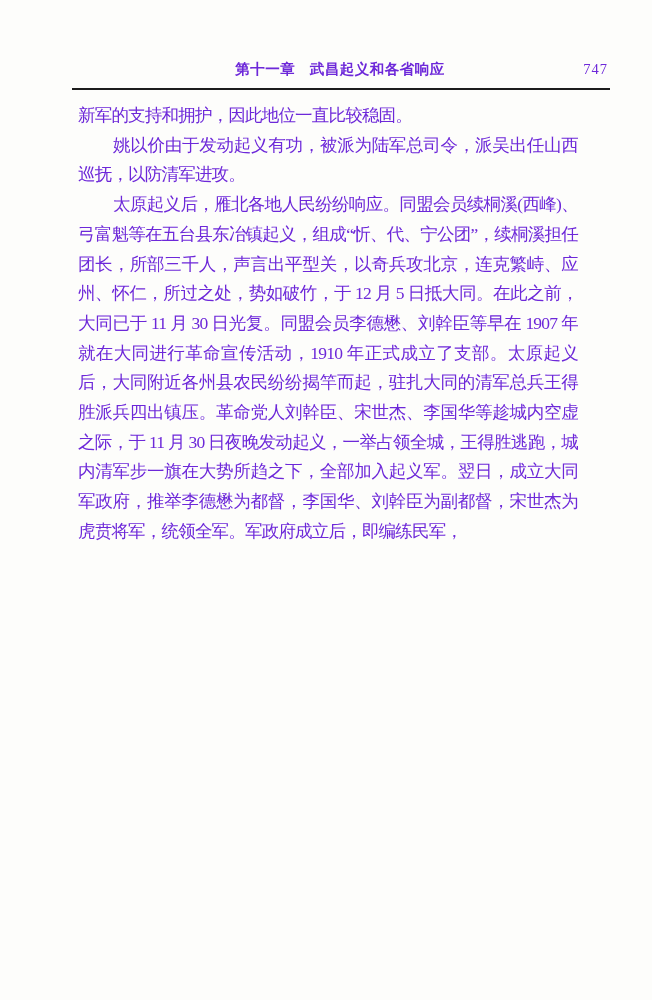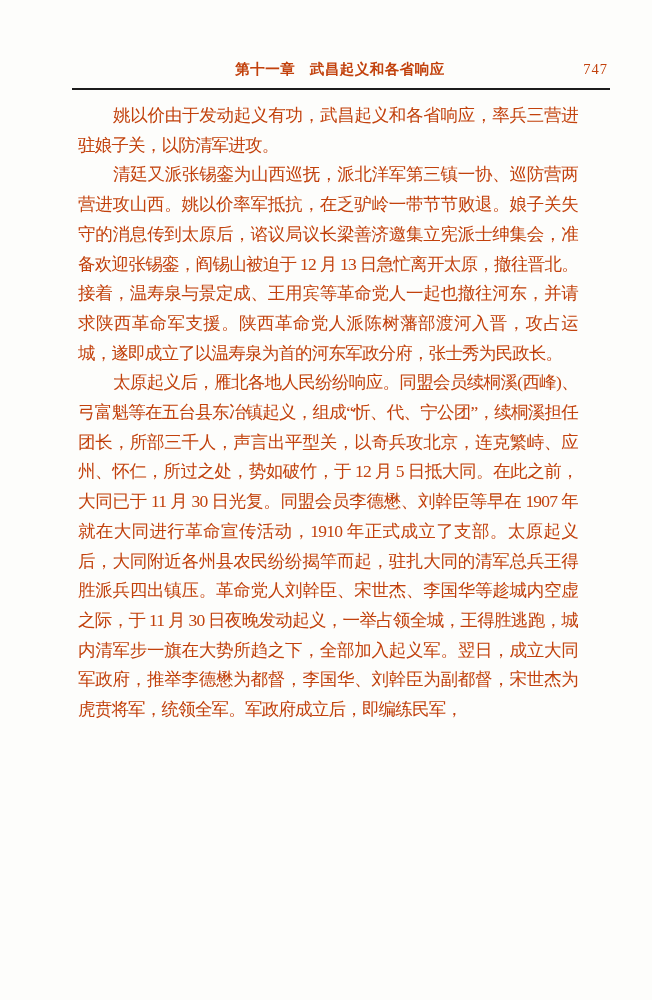--- a/index.html
+++ b/index.html
@@ -13,7 +13,7 @@
     height: 1000px;
     margin: 0 auto;
     background: #fdfdfb;
-    color: #c2410c;
+    color: #6d28d9;
     font-family: "Liberation Serif", "DejaVu Serif", serif;
     overflow: hidden;
     box-sizing: border-box;

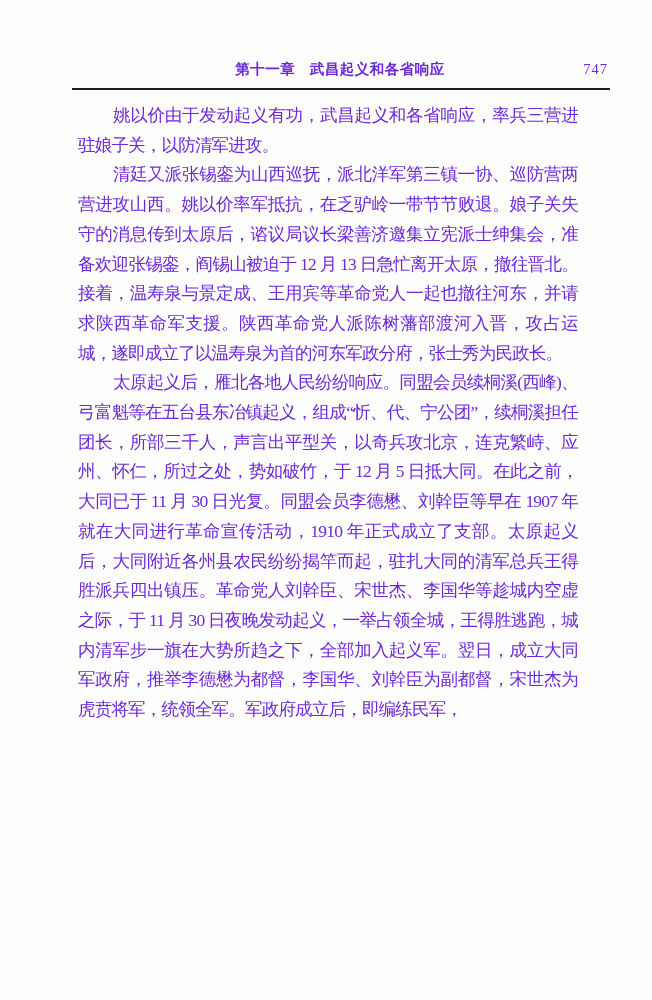--- a/index.html
+++ b/index.html
@@ -95,6 +95,7 @@
   <div class="head-rule"></div>
 
   <main class="body-text">
+    <p class="continuation">新军的支持和拥护，因此地位一直比较稳固。</p>
     <p>姚以价由于发动起义有功，武昌起义和各省响应，率兵三营进驻娘子关，以防清军进攻。</p>
     <p>清廷又派张锡銮为山西巡抚，派北洋军第三镇一协、巡防营两营进攻山西。姚以价率军抵抗，在乏驴岭一带节节败退。娘子关失守的消息传到太原后，谘议局议长梁善济邀集立宪派士绅集会，准备欢迎张锡銮，阎锡山被迫于 12 月 13 日急忙离开太原，撤往晋北。接着，温寿泉与景定成、王用宾等革命党人一起也撤往河东，并请求陕西革命军支援。陕西革命党人派陈树藩部渡河入晋，攻占运城，遂即成立了以温寿泉为首的河东军政分府，张士秀为民政长。</p>
     <p>太原起义后，雁北各地人民纷纷响应。同盟会员续桐溪(西峰)、弓富魁等在五台县东冶镇起义，组成“忻、代、宁公团”，续桐溪担任团长，所部三千人，声言出平型关，以奇兵攻北京，连克繁峙、应州、怀仁，所过之处，势如破竹，于 12 月 5 日抵大同。在此之前，大同已于 11 月 30 日光复。同盟会员李德懋、刘幹臣等早在 1907 年就在大同进行革命宣传活动，1910 年正式成立了支部。太原起义后，大同附近各州县农民纷纷揭竿而起，驻扎大同的清军总兵王得胜派兵四出镇压。革命党人刘幹臣、宋世杰、李国华等趁城内空虚之际，于 11 月 30 日夜晚发动起义，一举占领全城，王得胜逃跑，城内清军步一旗在大势所趋之下，全部加入起义军。翌日，成立大同军政府，推举李德懋为都督，李国华、刘幹臣为副都督，宋世杰为虎贲将军，统领全军。军政府成立后，即编练民军，</p>

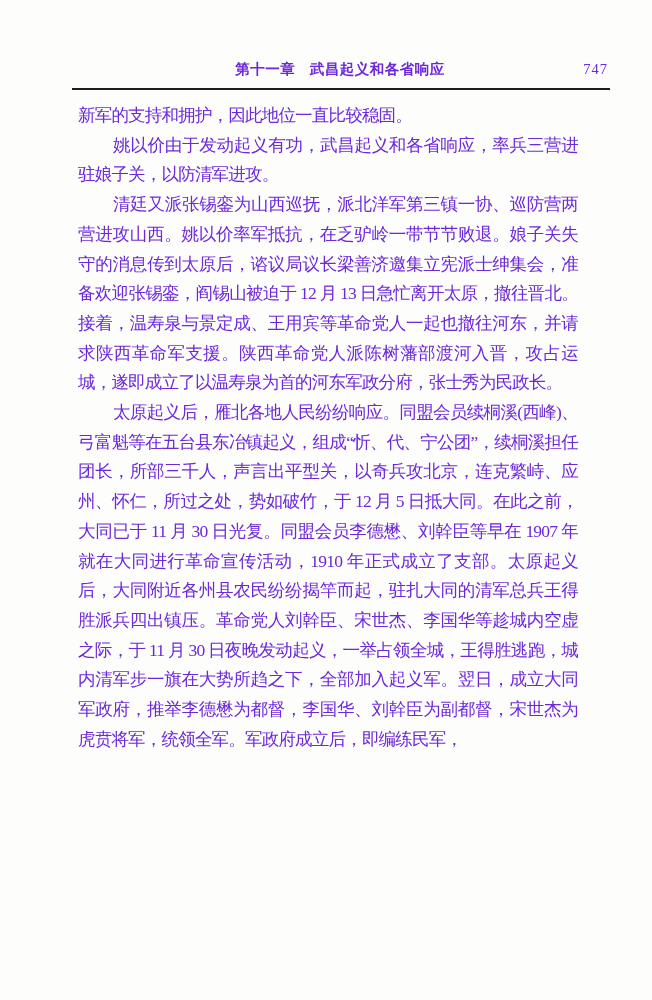--- a/index.html
+++ b/index.html
@@ -96,7 +96,7 @@
 
   <main class="body-text">
     <p class="continuation">新军的支持和拥护，因此地位一直比较稳固。</p>
-    <p>姚以价由于发动起义有功，武昌起义和各省响应，率兵三营进驻娘子关，以防清军进攻。</p>
+    <p>姚以价由于发动起义有功，被派为陆军总司令，派吴出任山西巡抚，以防清军进攻。</p>
     <p>清廷又派张锡銮为山西巡抚，派北洋军第三镇一协、巡防营两营进攻山西。姚以价率军抵抗，在乏驴岭一带节节败退。娘子关失守的消息传到太原后，谘议局议长梁善济邀集立宪派士绅集会，准备欢迎张锡銮，阎锡山被迫于 12 月 13 日急忙离开太原，撤往晋北。接着，温寿泉与景定成、王用宾等革命党人一起也撤往河东，并请求陕西革命军支援。陕西革命党人派陈树藩部渡河入晋，攻占运城，遂即成立了以温寿泉为首的河东军政分府，张士秀为民政长。</p>
     <p>太原起义后，雁北各地人民纷纷响应。同盟会员续桐溪(西峰)、弓富魁等在五台县东冶镇起义，组成“忻、代、宁公团”，续桐溪担任团长，所部三千人，声言出平型关，以奇兵攻北京，连克繁峙、应州、怀仁，所过之处，势如破竹，于 12 月 5 日抵大同。在此之前，大同已于 11 月 30 日光复。同盟会员李德懋、刘幹臣等早在 1907 年就在大同进行革命宣传活动，1910 年正式成立了支部。太原起义后，大同附近各州县农民纷纷揭竿而起，驻扎大同的清军总兵王得胜派兵四出镇压。革命党人刘幹臣、宋世杰、李国华等趁城内空虚之际，于 11 月 30 日夜晚发动起义，一举占领全城，王得胜逃跑，城内清军步一旗在大势所趋之下，全部加入起义军。翌日，成立大同军政府，推举李德懋为都督，李国华、刘幹臣为副都督，宋世杰为虎贲将军，统领全军。军政府成立后，即编练民军，</p>
   </main>

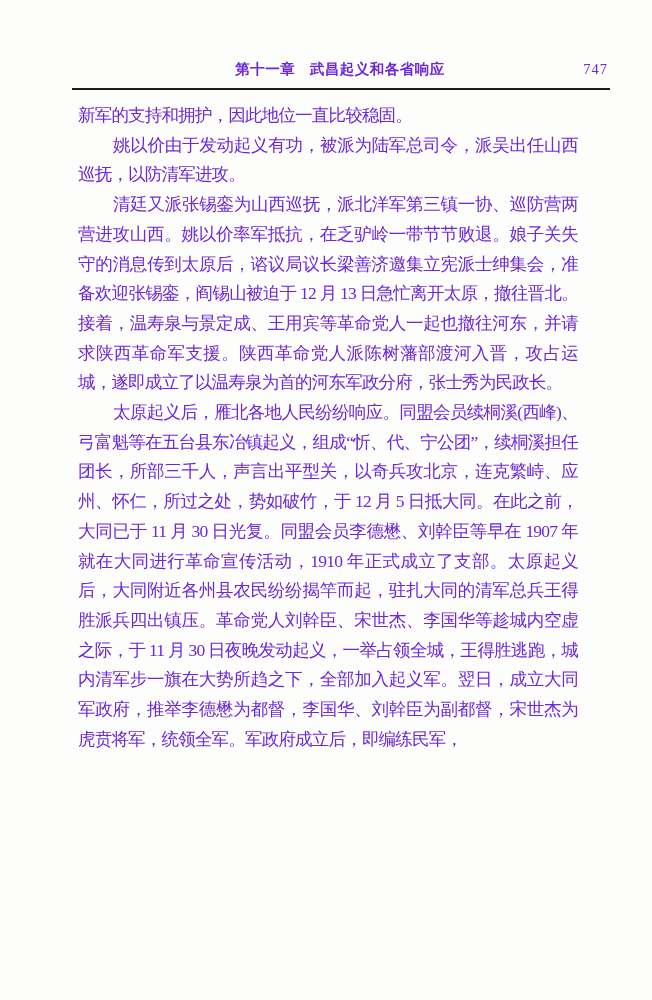--- a/index.html
+++ b/index.html
@@ -97,7 +97,6 @@
   <main class="body-text">
     <p class="continuation">新军的支持和拥护，因此地位一直比较稳固。</p>
     <p>姚以价由于发动起义有功，被派为陆军总司令，派吴出任山西巡抚，以防清军进攻。</p>
-    <p>清廷又派张锡銮为山西巡抚，派北洋军第三镇一协、巡防营两营进攻山西。姚以价率军抵抗，在乏驴岭一带节节败退。娘子关失守的消息传到太原后，谘议局议长梁善济邀集立宪派士绅集会，准备欢迎张锡銮，阎锡山被迫于 12 月 13 日急忙离开太原，撤往晋北。接着，温寿泉与景定成、王用宾等革命党人一起也撤往河东，并请求陕西革命军支援。陕西革命党人派陈树藩部渡河入晋，攻占运城，遂即成立了以温寿泉为首的河东军政分府，张士秀为民政长。</p>
     <p>太原起义后，雁北各地人民纷纷响应。同盟会员续桐溪(西峰)、弓富魁等在五台县东冶镇起义，组成“忻、代、宁公团”，续桐溪担任团长，所部三千人，声言出平型关，以奇兵攻北京，连克繁峙、应州、怀仁，所过之处，势如破竹，于 12 月 5 日抵大同。在此之前，大同已于 11 月 30 日光复。同盟会员李德懋、刘幹臣等早在 1907 年就在大同进行革命宣传活动，1910 年正式成立了支部。太原起义后，大同附近各州县农民纷纷揭竿而起，驻扎大同的清军总兵王得胜派兵四出镇压。革命党人刘幹臣、宋世杰、李国华等趁城内空虚之际，于 11 月 30 日夜晚发动起义，一举占领全城，王得胜逃跑，城内清军步一旗在大势所趋之下，全部加入起义军。翌日，成立大同军政府，推举李德懋为都督，李国华、刘幹臣为副都督，宋世杰为虎贲将军，统领全军。军政府成立后，即编练民军，</p>
   </main>
 

